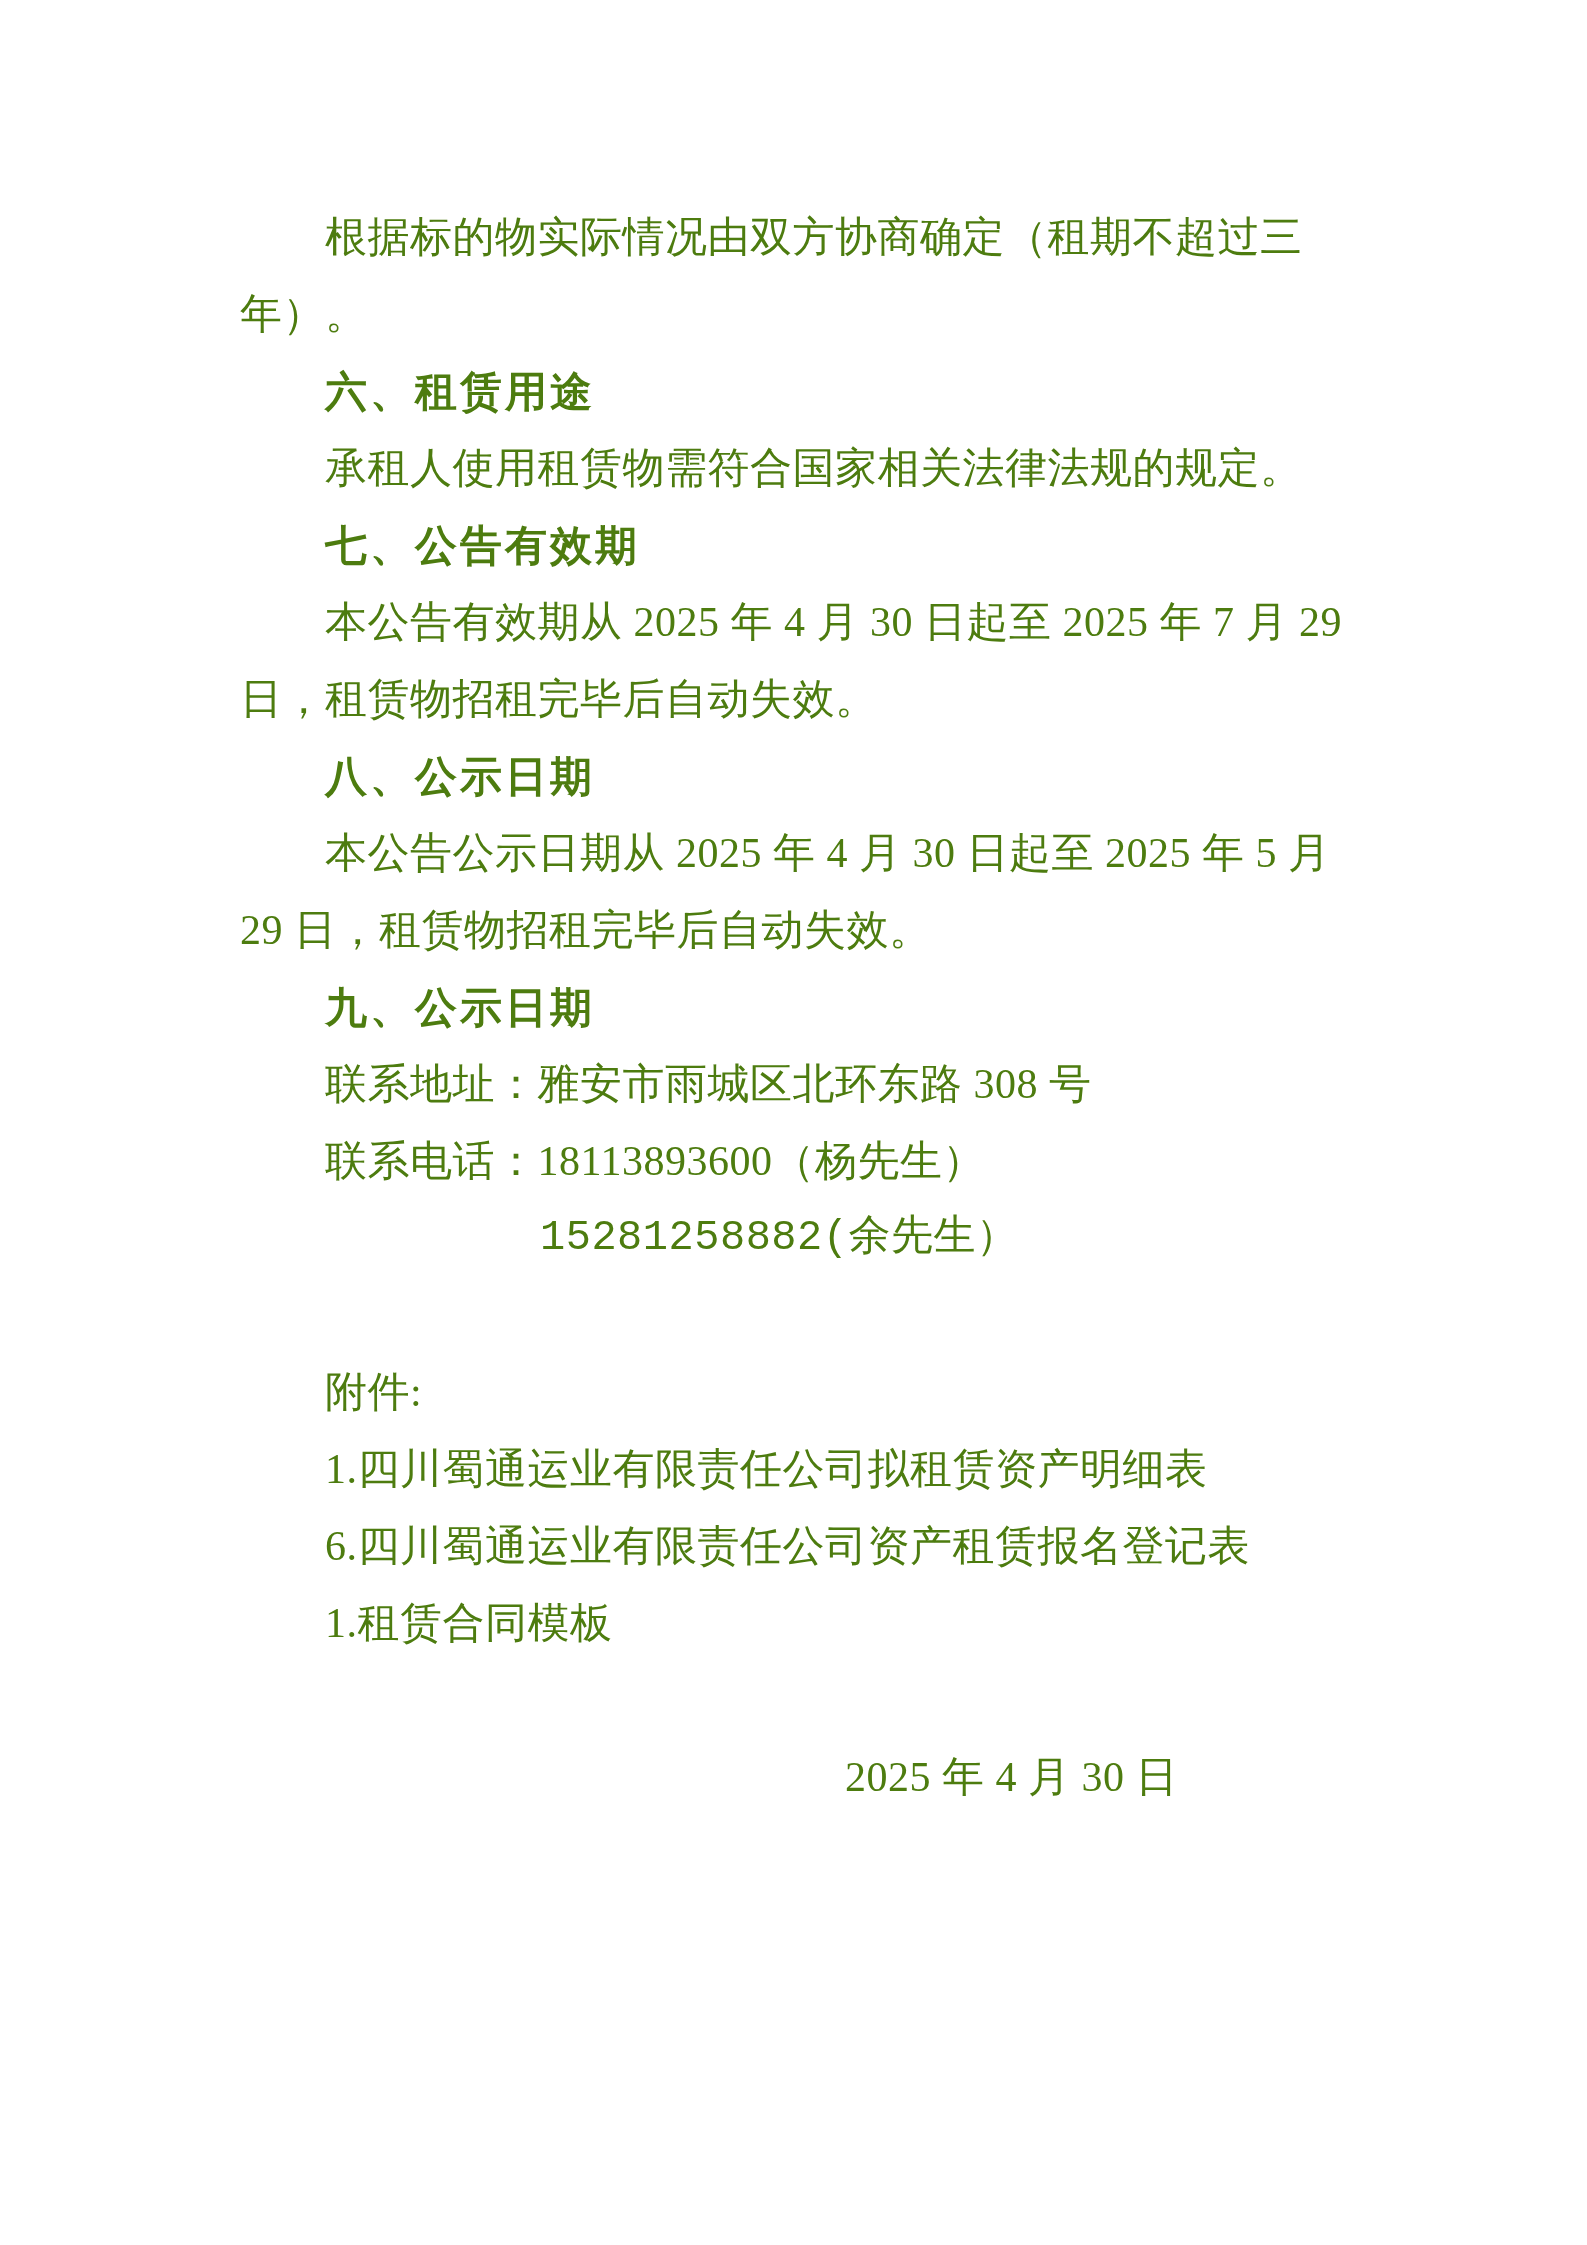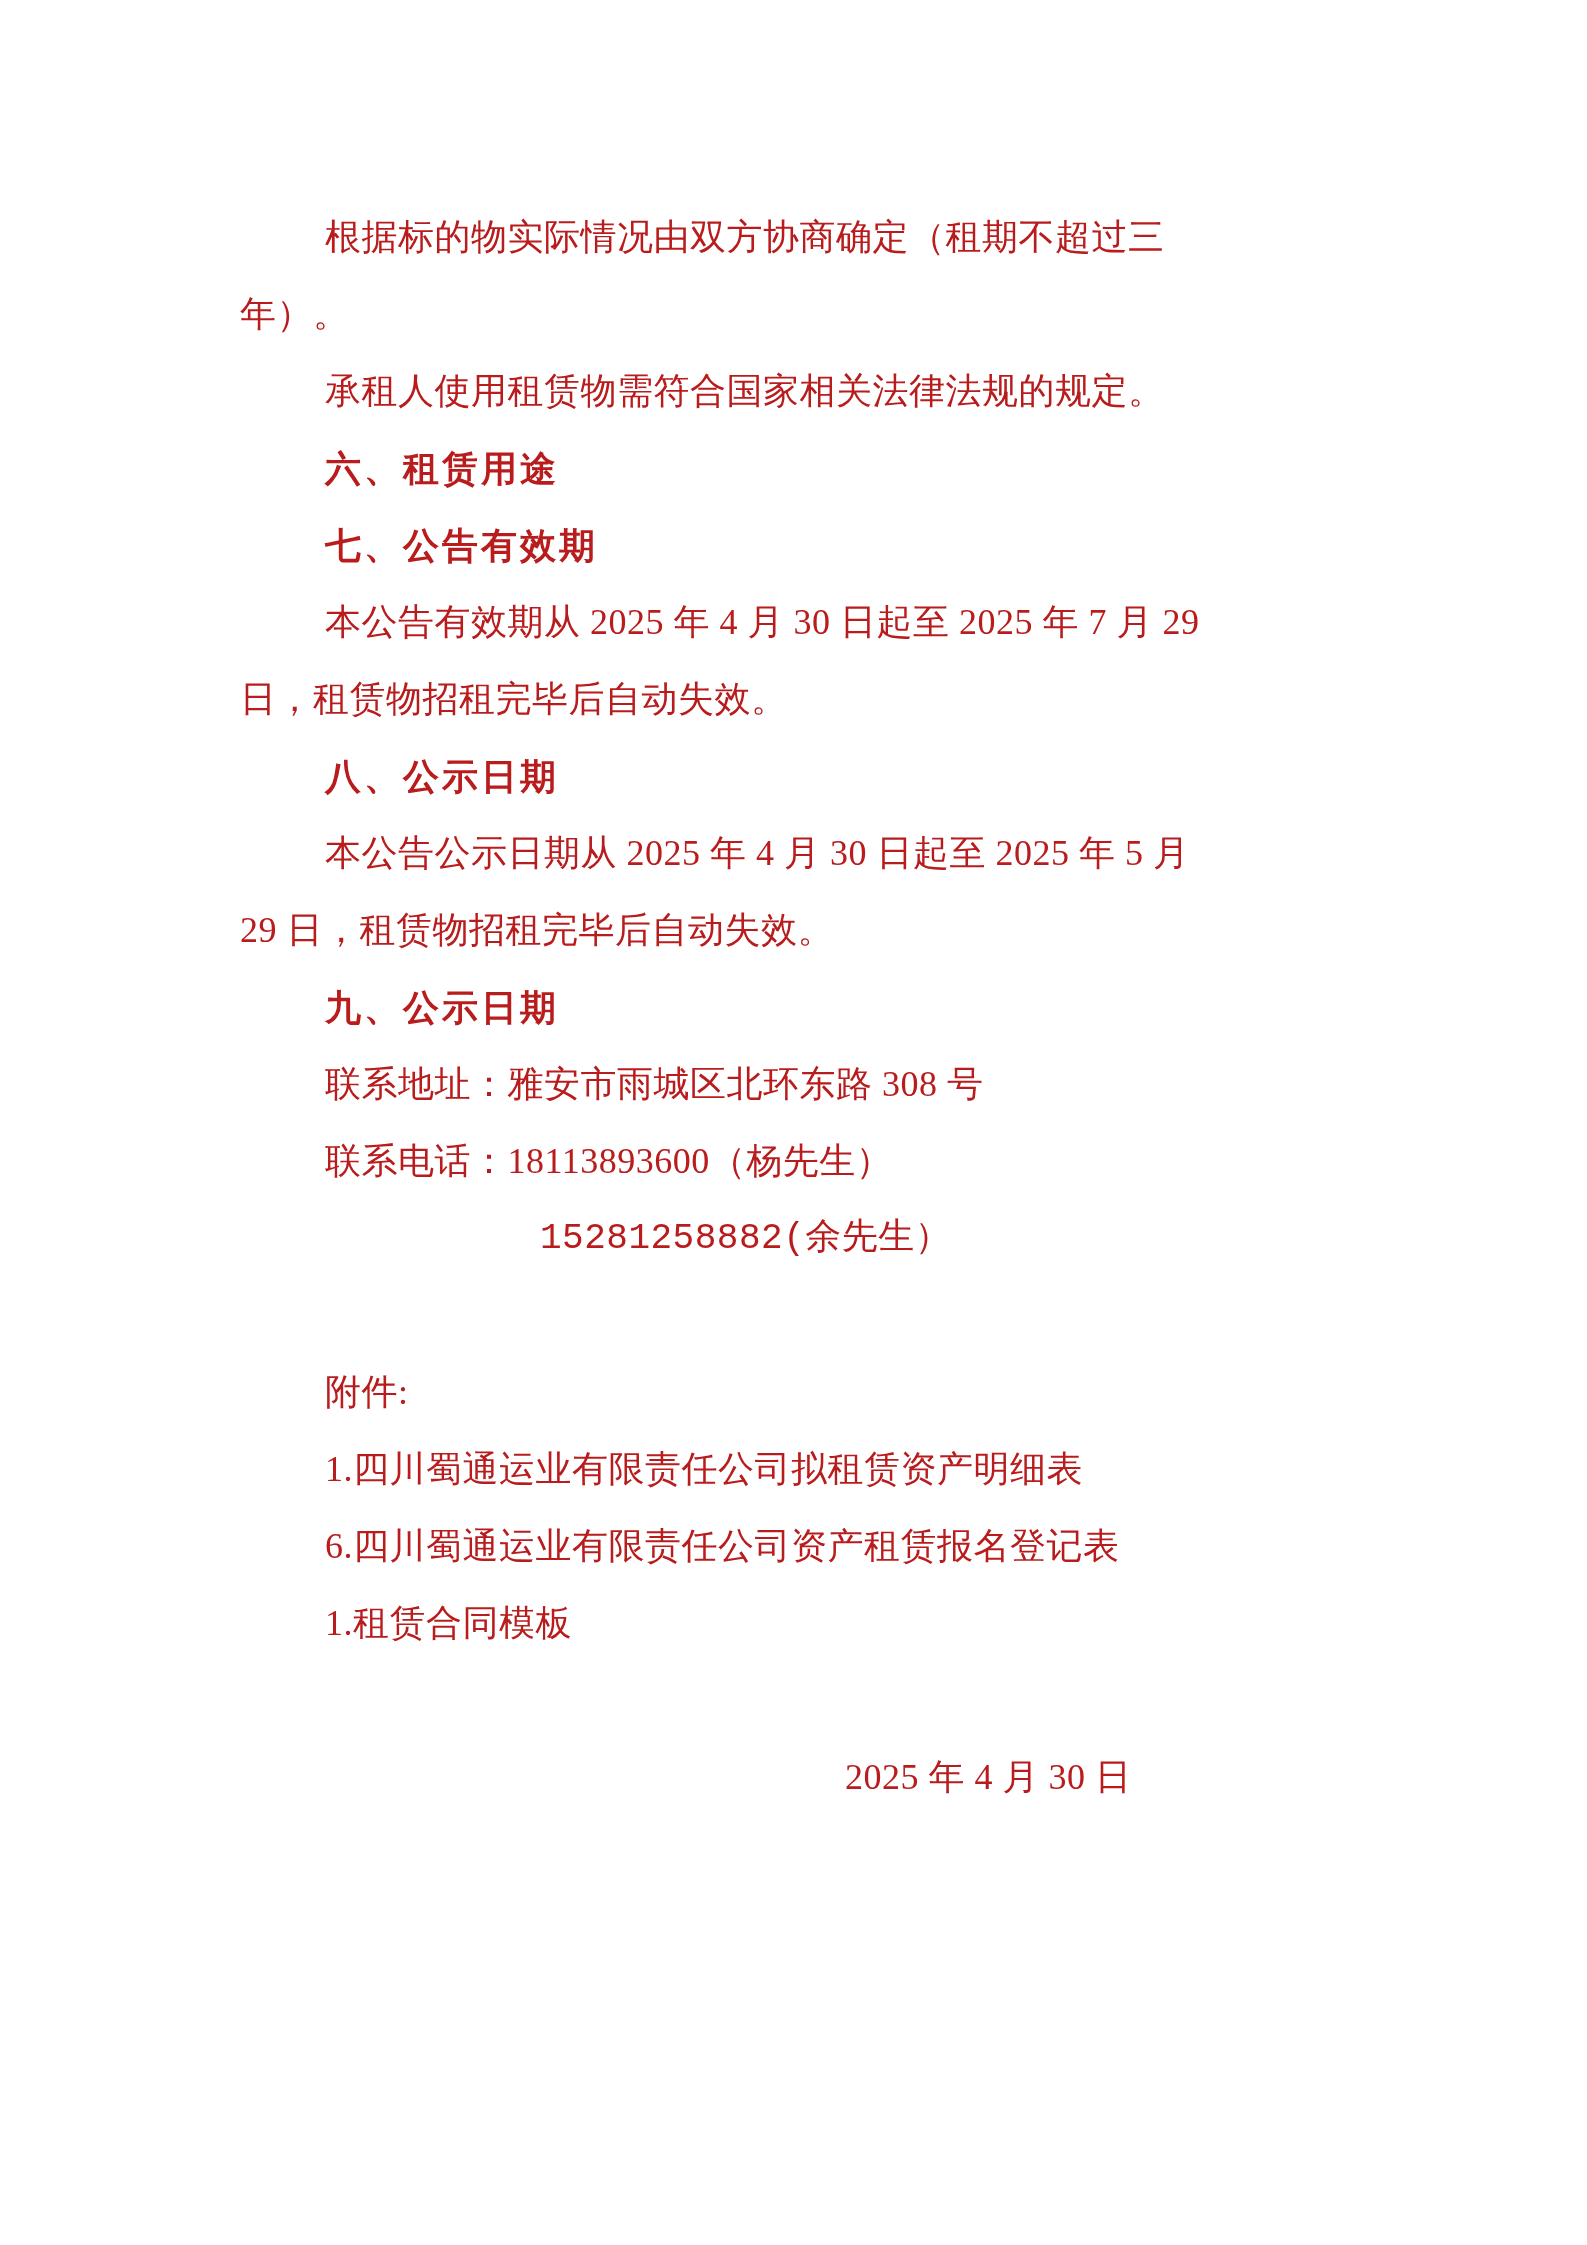--- a/index.html
+++ b/index.html
@@ -23,11 +23,11 @@
   }
   .line {
     font-family: "Liberation Serif", "DejaVu Serif", serif;
-    font-size: 36px;
+    font-size: 42px;
     line-height: 77px;
     letter-spacing: 0.5px;
     white-space: nowrap;
-    color: #b91c1c;
+    color: #4d7c0f;
   }
   .indent   { padding-left: 85px; }
   .flush    { padding-left: 0; }

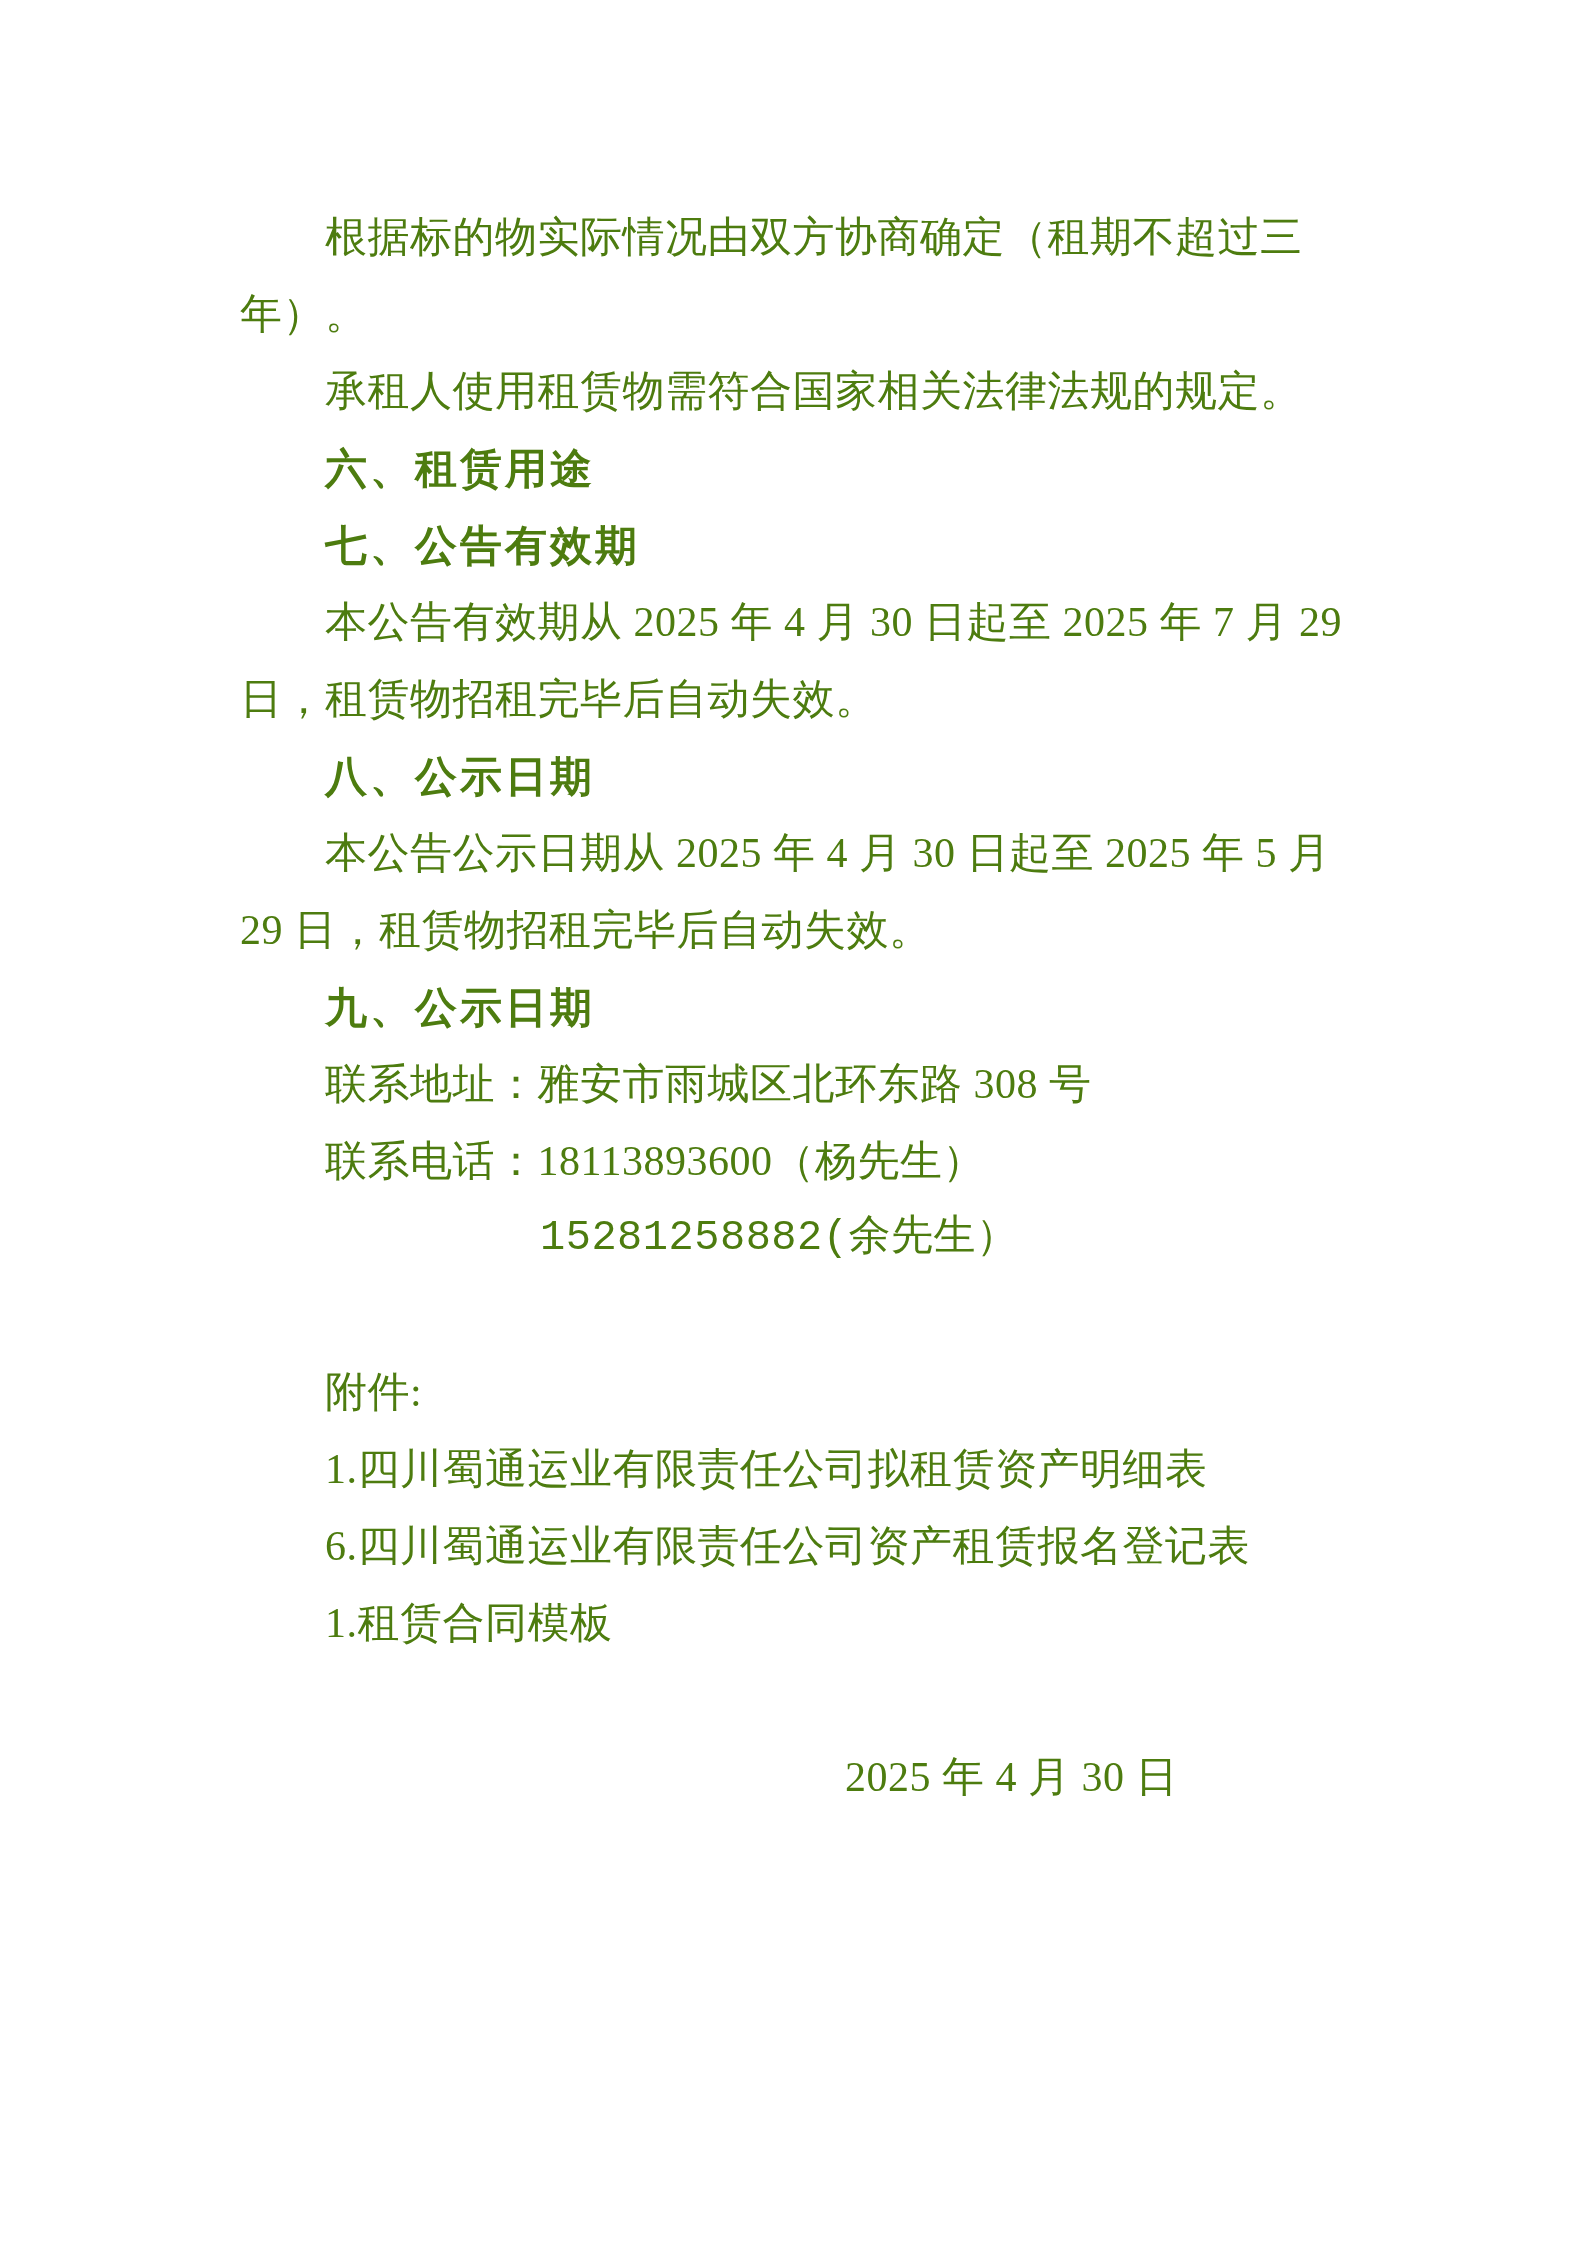--- a/index.html
+++ b/index.html
@@ -50,8 +50,8 @@
     <div class="line indent">根据标的物实际情况由双方协商确定（租期不超过三</div>
     <div class="line flush">年）。</div>
 
+    <div class="line heading indent">六、租赁用途</div>
     <div class="line indent">承租人使用租赁物需符合国家相关法律法规的规定。</div>
-    <div class="line heading indent">六、租赁用途</div>
 
     <div class="line heading indent">七、公告有效期</div>
     <div class="line indent">本公告有效期从 2025 年 4 月 30 日起至 2025 年 7 月 29</div>

